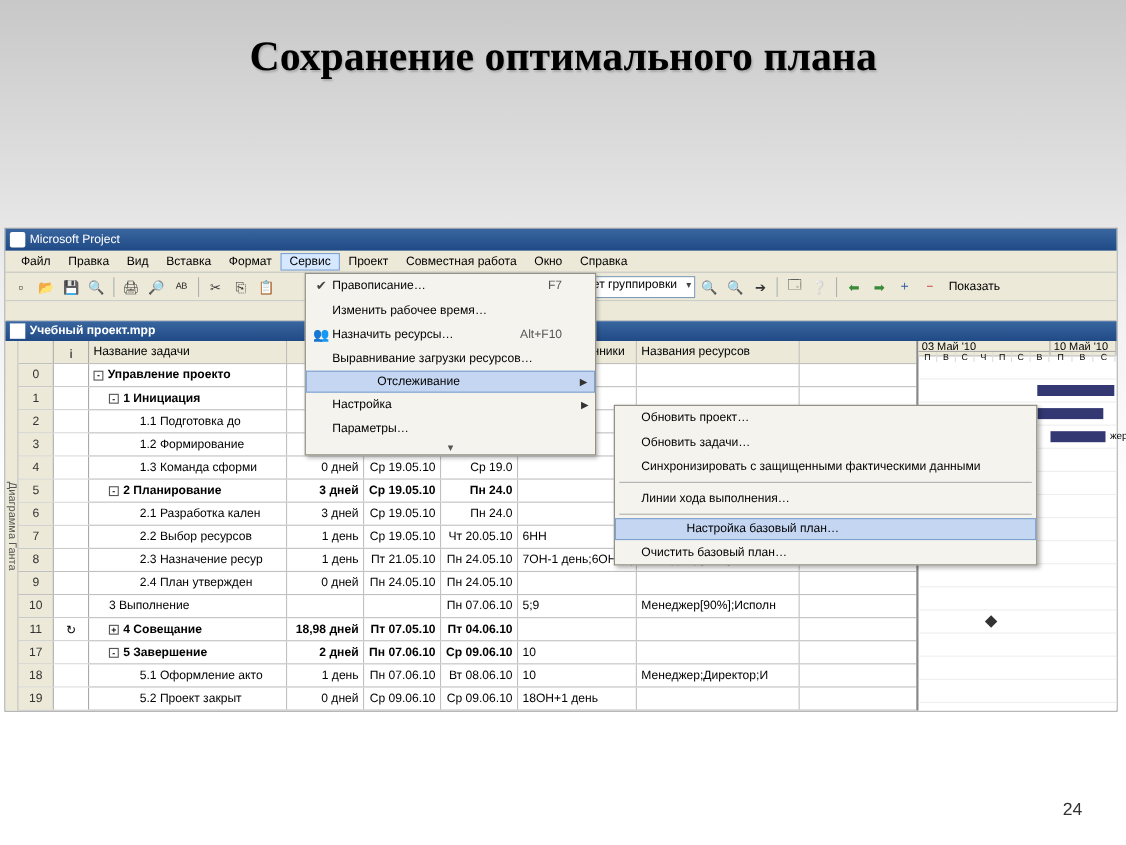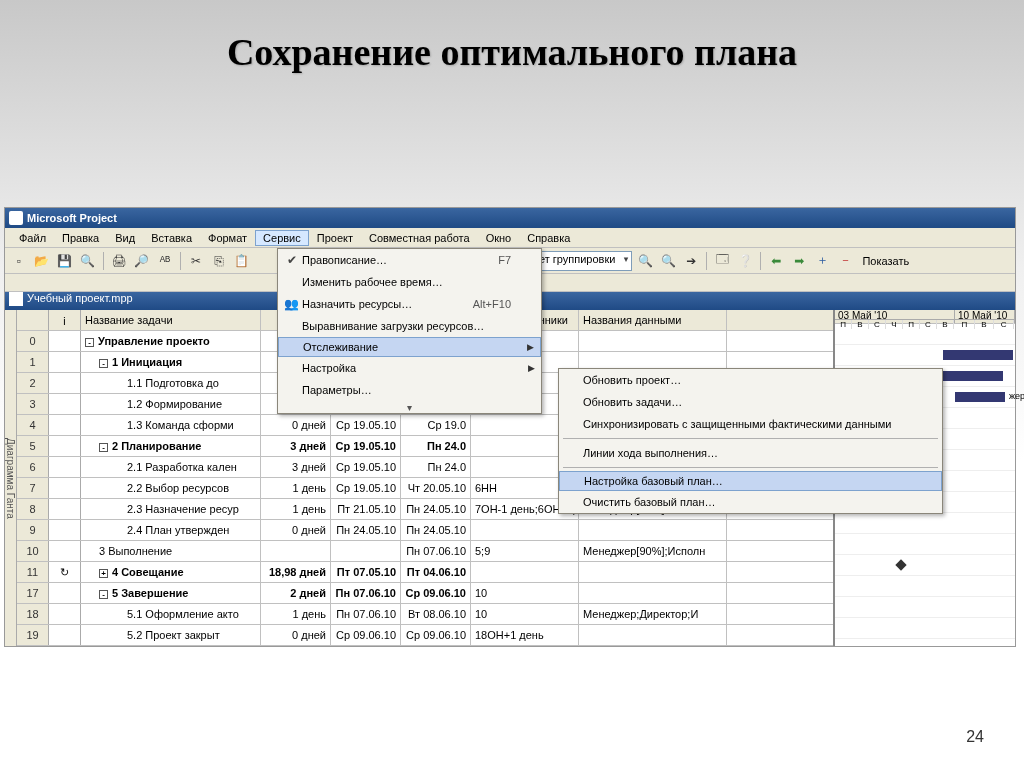--- a/index.html
+++ b/index.html
@@ -36,7 +36,7 @@
     display: flex;
     align-items: center;
     font-size: 11px;
-    font-weight: bold;
+    font-weight: normal;
     padding-left: 4px;
   }
   .titlebar .app-icon {

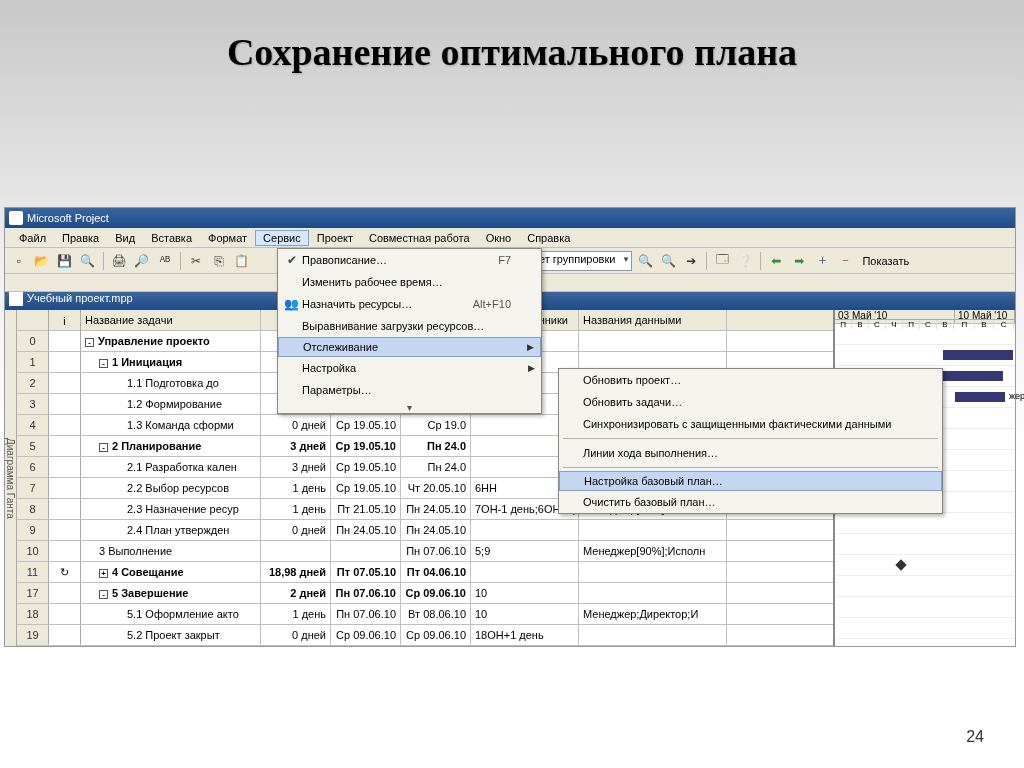--- a/index.html
+++ b/index.html
@@ -92,9 +92,9 @@
     color: #fff;
     height: 18px;
     display: flex;
-    align-items: flex-start;
+    align-items: center;
     font-size: 11px;
-    font-weight: normal;
+    font-weight: bold;
     padding-left: 4px;
   }
   .doc-titlebar .doc-icon {

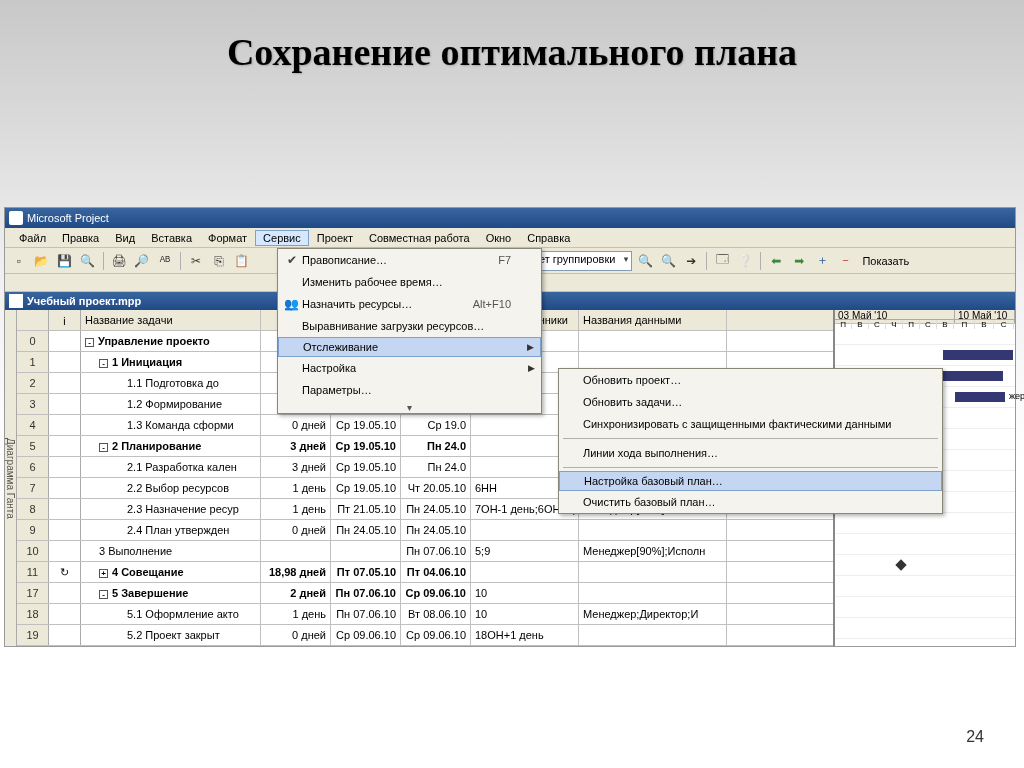--- a/index.html
+++ b/index.html
@@ -277,7 +277,7 @@
         <div class="cell c-start"></div>
         <div class="cell c-fin">е</div>
         <div class="cell c-pred">Предшественники</div>
-        <div class="cell c-res">Названия данными</div>
+        <div class="cell c-res">Названия ресурсов</div>
       </div>
       <div id="grid-rows">
           <div class="data-row">

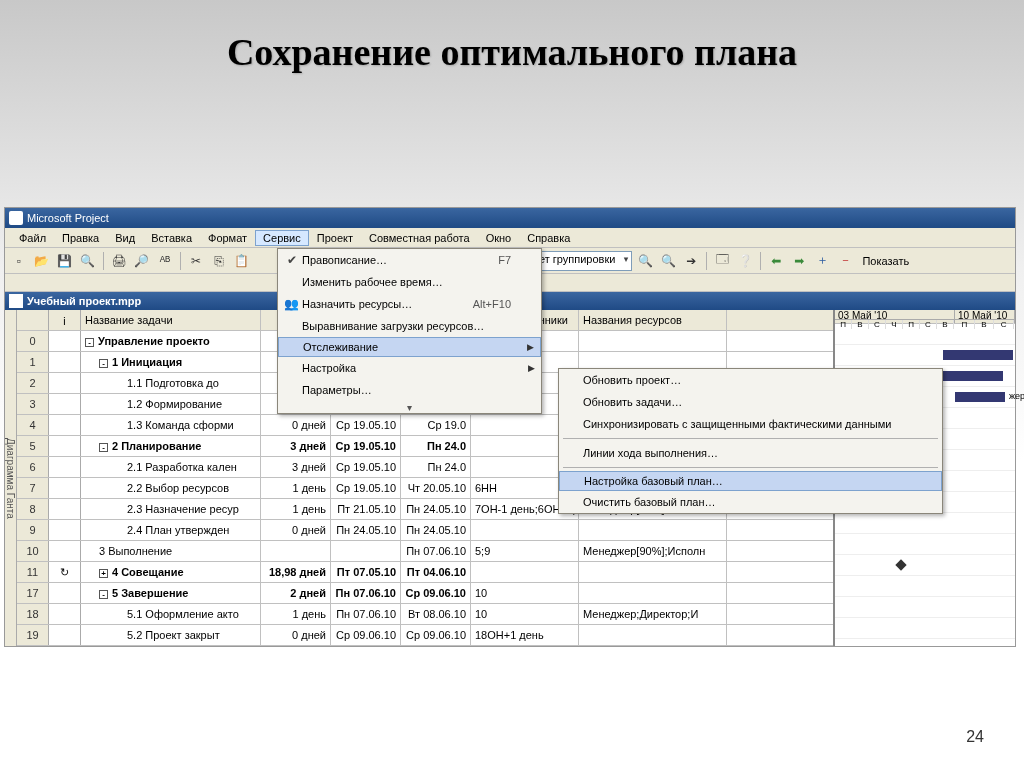--- a/index.html
+++ b/index.html
@@ -191,7 +191,7 @@
   }
   .dm-item .dm-label { flex:1; }
   .dm-item .dm-shortcut { color:#555; margin-left: 30px; }
-  .dm-item.highlight { background: #c5d6f2; border:1px solid #7da2ce; height:20px; }
+  .dm-item.highlight { background: #c5d6f2; border:1px solid #7da2ce; height:20px;gap:40px; }
   .dm-item .submenu-arrow {
     position: absolute; right: 6px; font-size: 9px; color:#333;
   }

